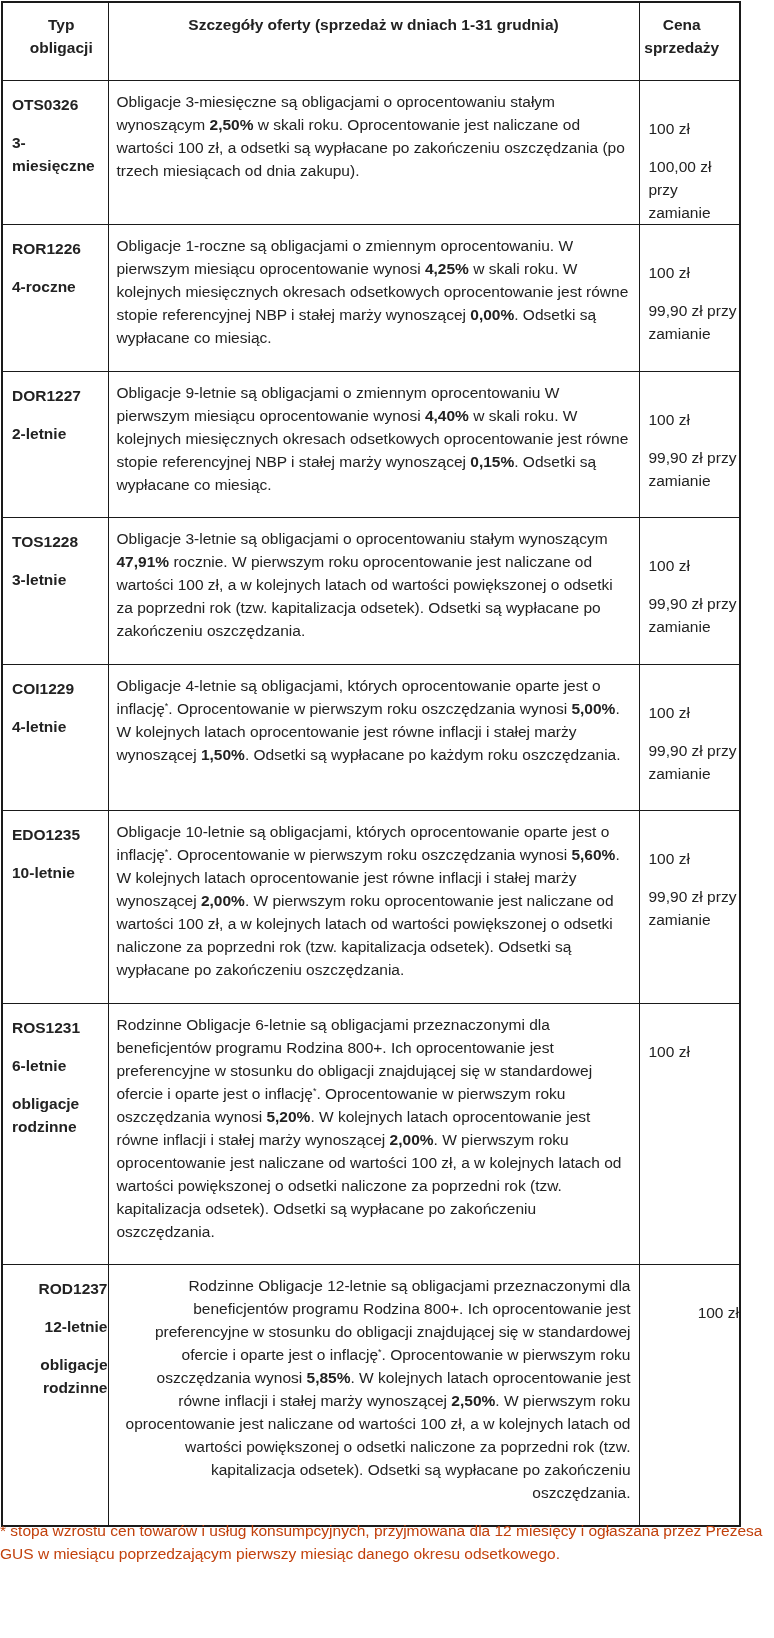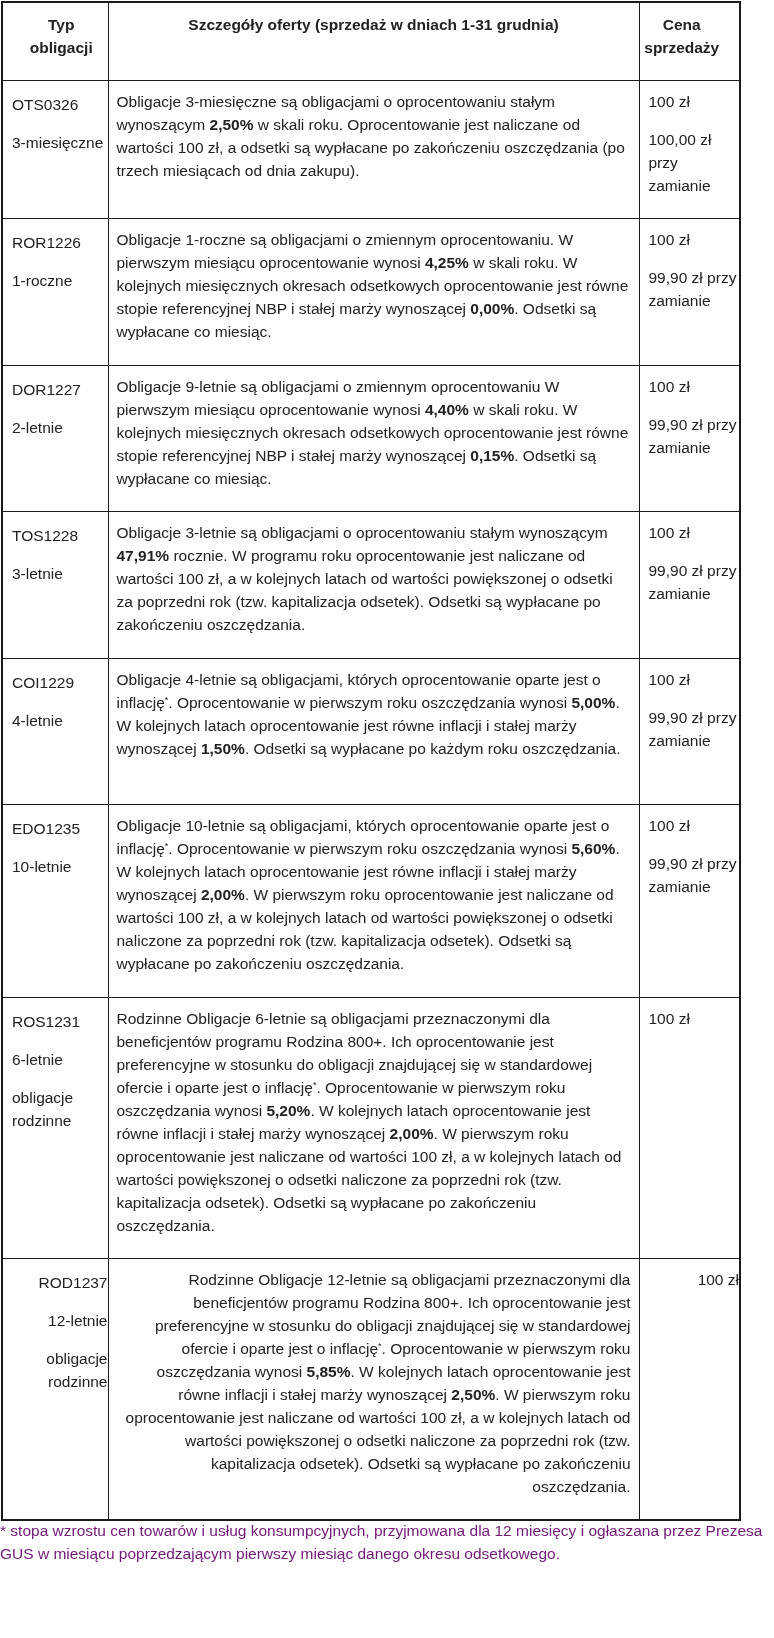--- a/index.html
+++ b/index.html
@@ -33,7 +33,7 @@
     padding-top: 10px !important;
   }
   tr.hdr { height: 78px; }
-  td.type { padding: 12px 0 0 9px !important; font-weight: normal; line-height: 23px; }
+  td.type { padding: 12px 0 0 9px !important; font-weight: bold; line-height: 23px; }
   td.type .code { display: block; margin-bottom: 15px; }
   td.type .kind { display: block; }
   td.type .kind2 { display: block; margin-top: 15px; }

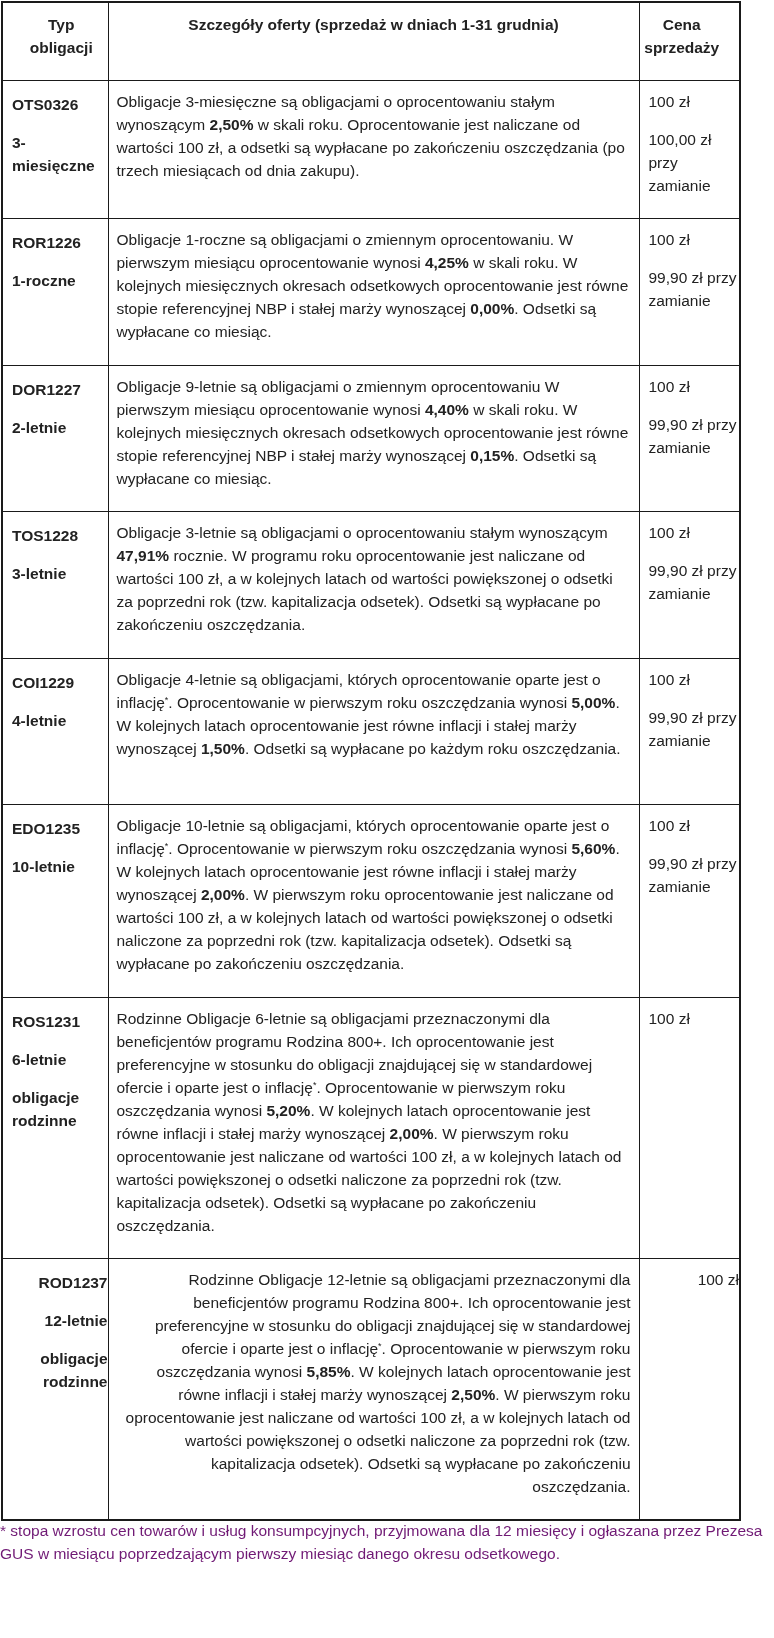--- a/index.html
+++ b/index.html
@@ -39,7 +39,7 @@
   td.type .kind2 { display: block; margin-top: 15px; }
   td.desc { padding: 9px 8px 0 8px !important; line-height: 23px; }
   td.price { padding: 9px 0 0 9px !important; line-height: 23px; }
-  td.price .base { display: block; margin-bottom: 15px; }
+  td.price .base { display: block; margin-bottom: 15px; margin-top: 27px; }
   td.price .swap { display: block; }
   b { font-weight: bold; }
   sup { font-size: 9px; vertical-align: top; position: relative; top: -2px; }

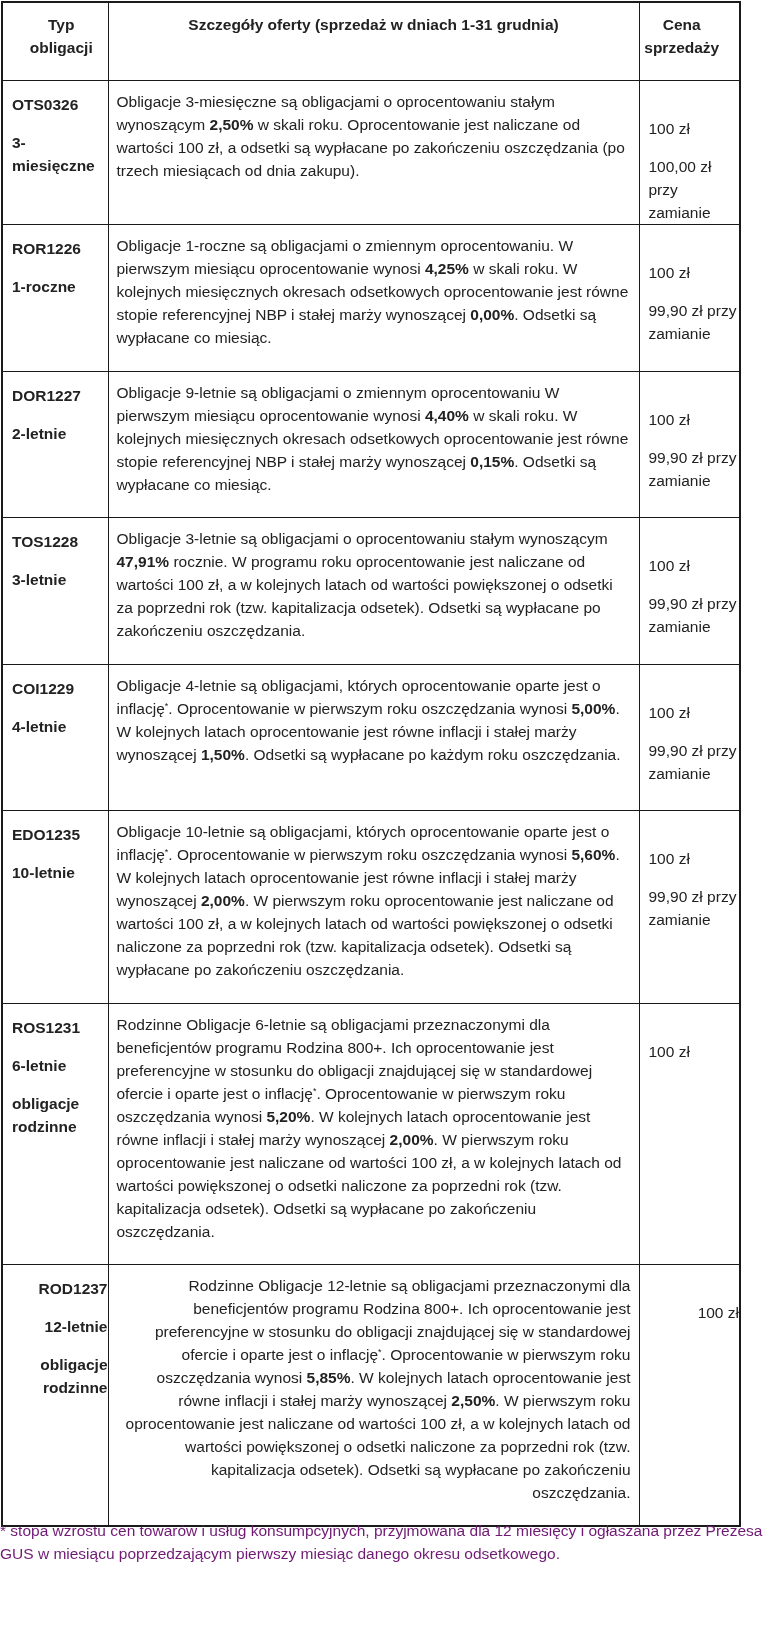--- a/index.html
+++ b/index.html
@@ -82,7 +82,7 @@
   <tr style="height: 147px;">
     <td class="type">
       <span class="code">ROR1226</span>
-      <span class="kind">1-roczne</span>
+      <span class="kind">4-roczne</span>
 
     </td>
     <td class="desc"><span>Obligacje 1-roczne są obligacjami o zmiennym oprocentowaniu. W pierwszym miesiącu oprocentowanie wynosi </span><b>4,25%</b><span> w skali roku. W kolejnych miesięcznych okresach odsetkowych oprocentowanie jest równe stopie referencyjnej NBP i stałej marży wynoszącej </span><b>0,00%</b><span>. Odsetki są wypłacane co miesiąc.</span></td>

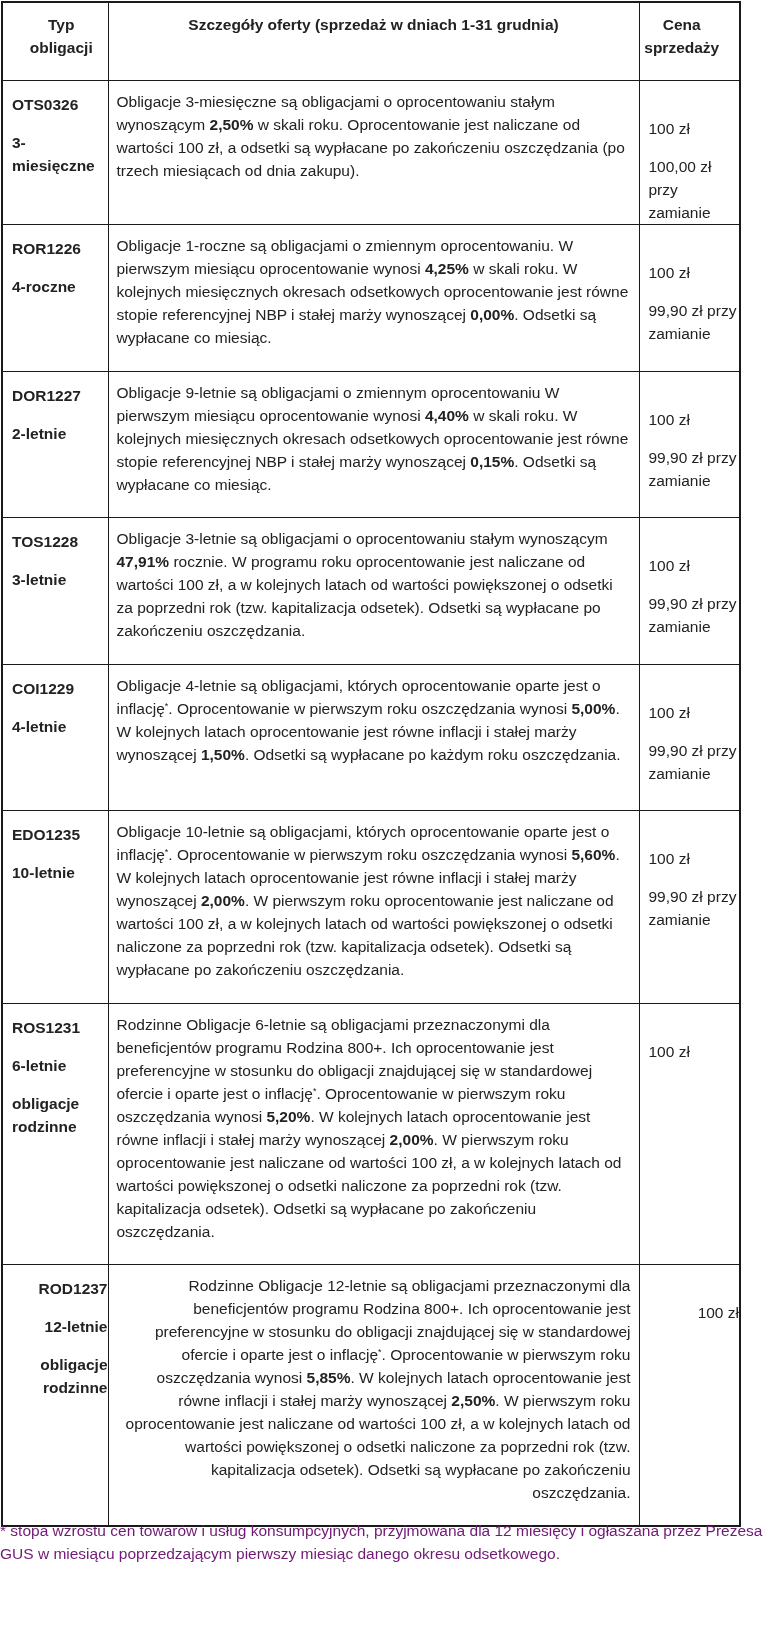--- a/index.html
+++ b/index.html
@@ -111,7 +111,7 @@
       <span class="kind">3-letnie</span>
 
     </td>
-    <td class="desc"><span>Obligacje 3-letnie są obligacjami o oprocentowaniu stałym wynoszącym </span><b>47,91%</b><span> rocznie. W programu roku oprocentowanie jest naliczane od wartości 100 zł, a w kolejnych latach od wartości powiększonej o odsetki za poprzedni rok (tzw. kapitalizacja odsetek). Odsetki są wypłacane po zakończeniu oszczędzania.</span></td>
+    <td class="desc"><span>Obligacje 3-letnie są obligacjami o oprocentowaniu stałym wynoszącym </span><b>47,91%</b><span> rocznie. W pierwszym roku oprocentowanie jest naliczane od wartości 100 zł, a w kolejnych latach od wartości powiększonej o odsetki za poprzedni rok (tzw. kapitalizacja odsetek). Odsetki są wypłacane po zakończeniu oszczędzania.</span></td>
     <td class="price">
       <span class="base">100 zł</span>
       <span class="swap">99,90 zł przy zamianie</span>

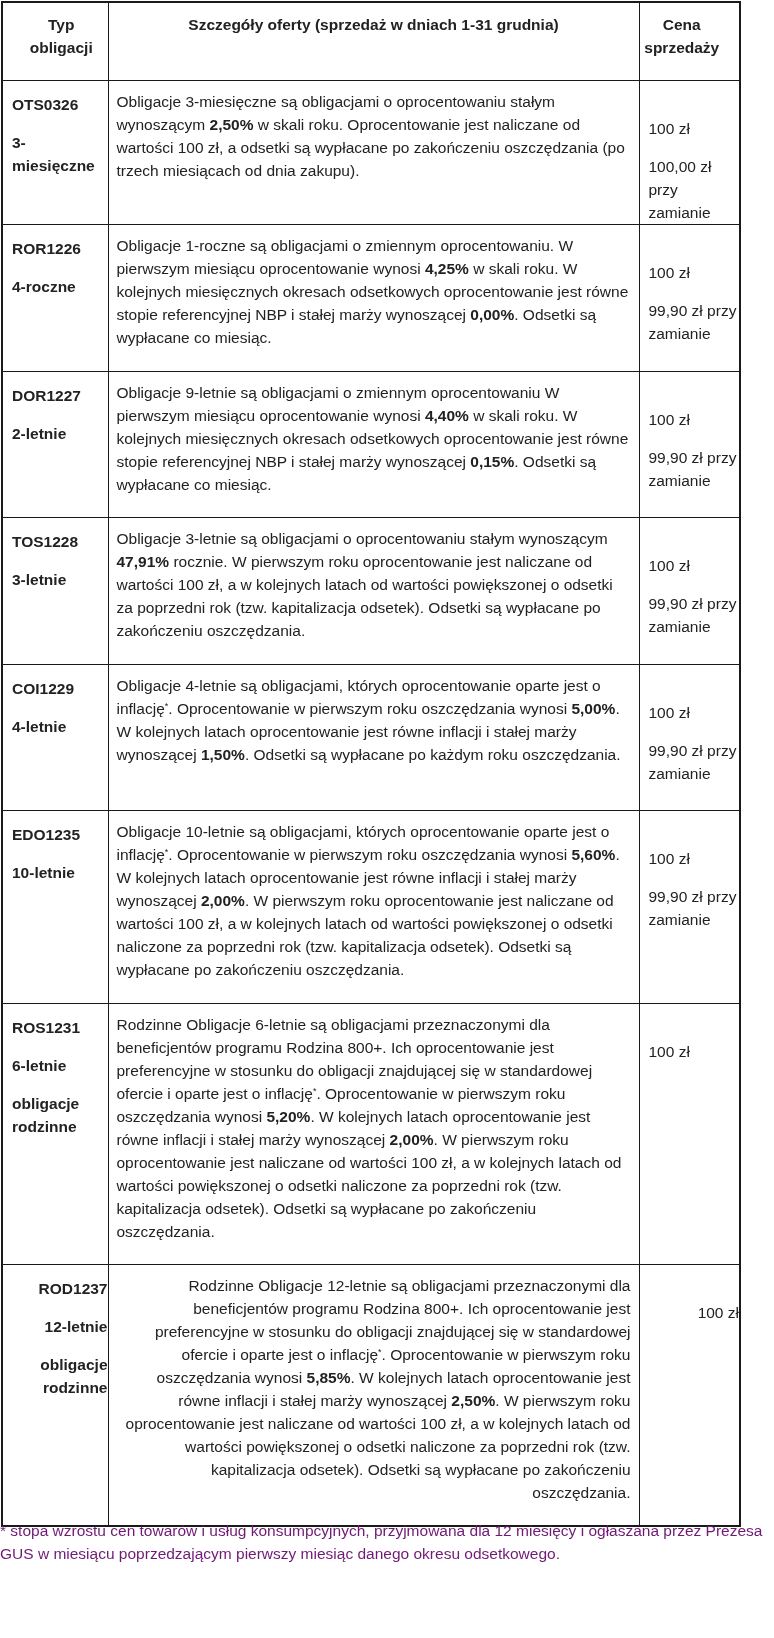--- a/index.html
+++ b/index.html
@@ -45,7 +45,7 @@
   sup { font-size: 9px; vertical-align: top; position: relative; top: -2px; }
   .footnote {
     position: absolute; left: 0; top: 1519px; width: 770px;
-    font-size: 15.5px; line-height: 23px; color: #701a75;
+    font-size: 15.5px; line-height: 23px; color: #c2410c;
   }
 </style>
 </head>

